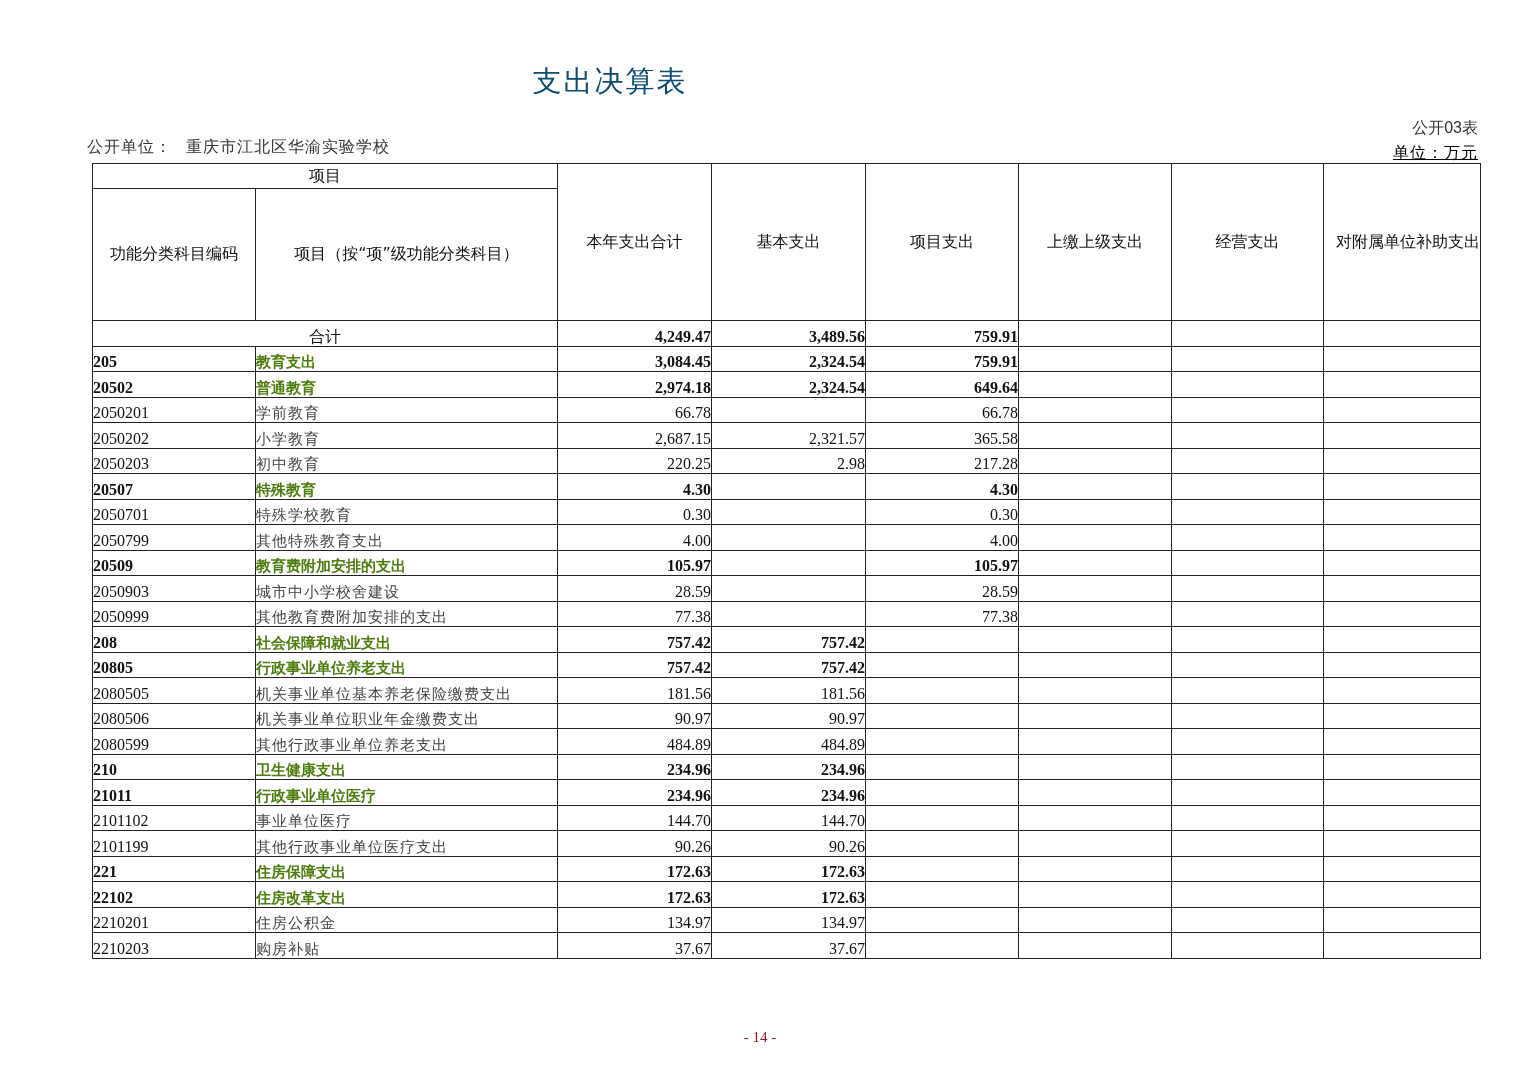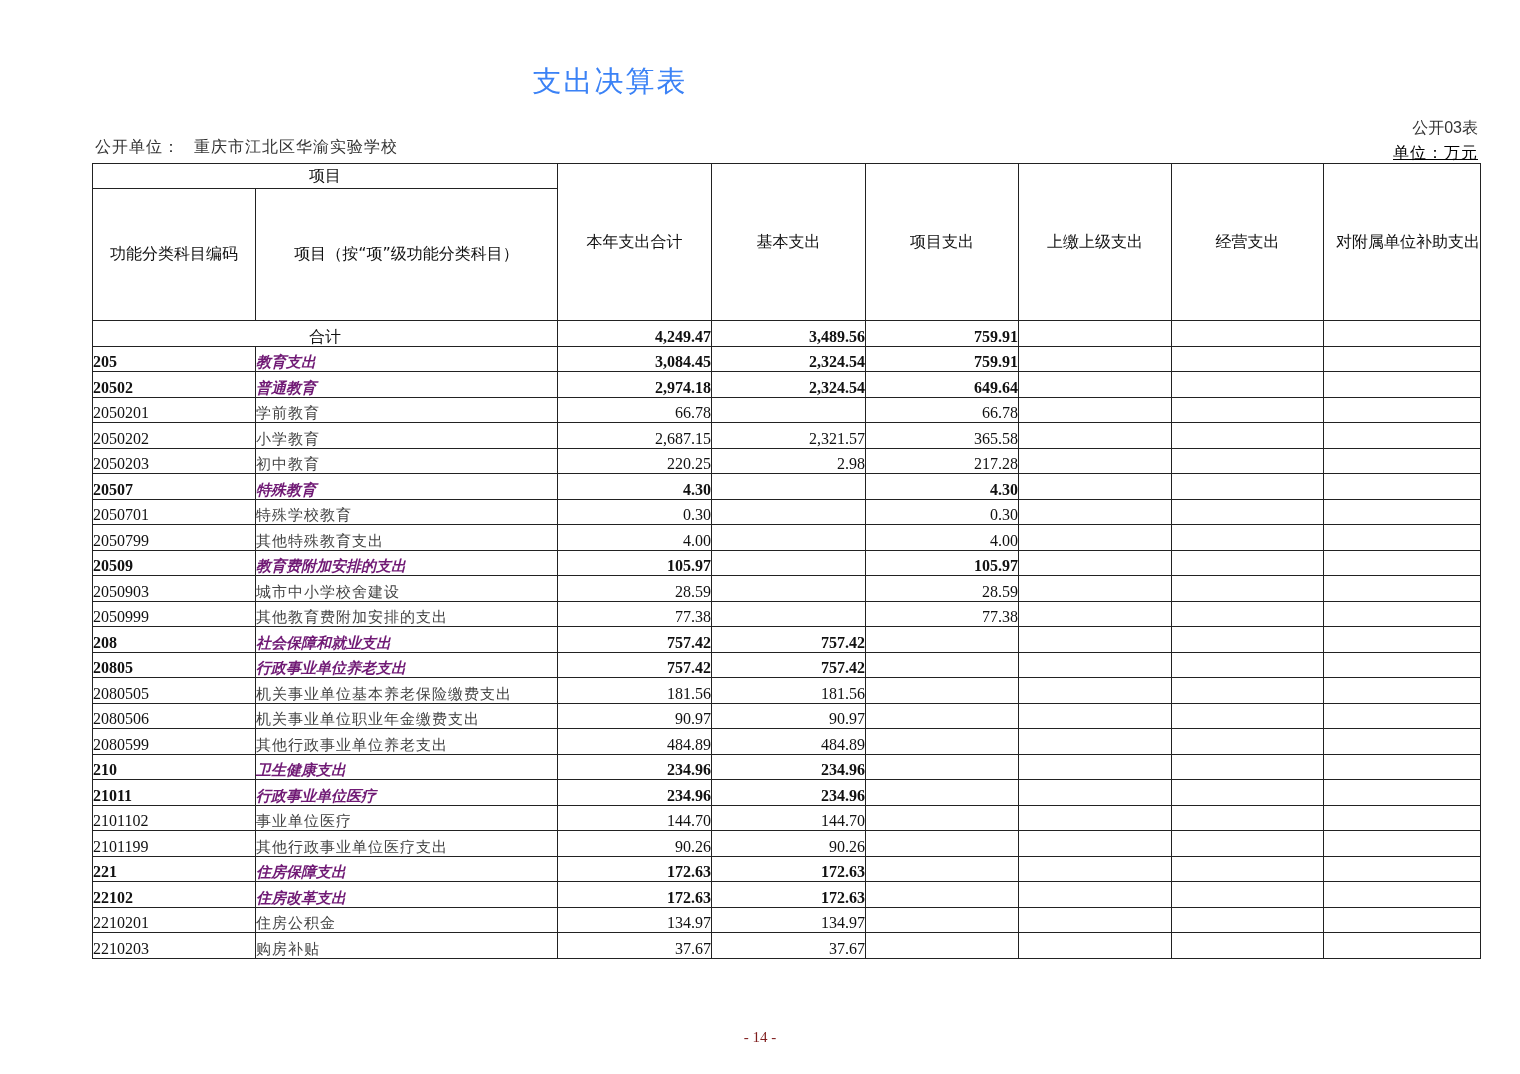--- a/index.html
+++ b/index.html
@@ -10,7 +10,7 @@
   .title {
     position: absolute; left: 0; width: 1220px; top: 62px;
     text-align: center; font-size: 29px; letter-spacing: 2px;
-    font-family: "DejaVu Sans", sans-serif; font-weight: normal; color: #3b82f6;
+    font-family: "DejaVu Sans", sans-serif; font-weight: normal; color: #0c4a6e;
   }
   .unit-left {
     position: absolute; left: 95px; top: 137px; font-size: 16px; color: #333;

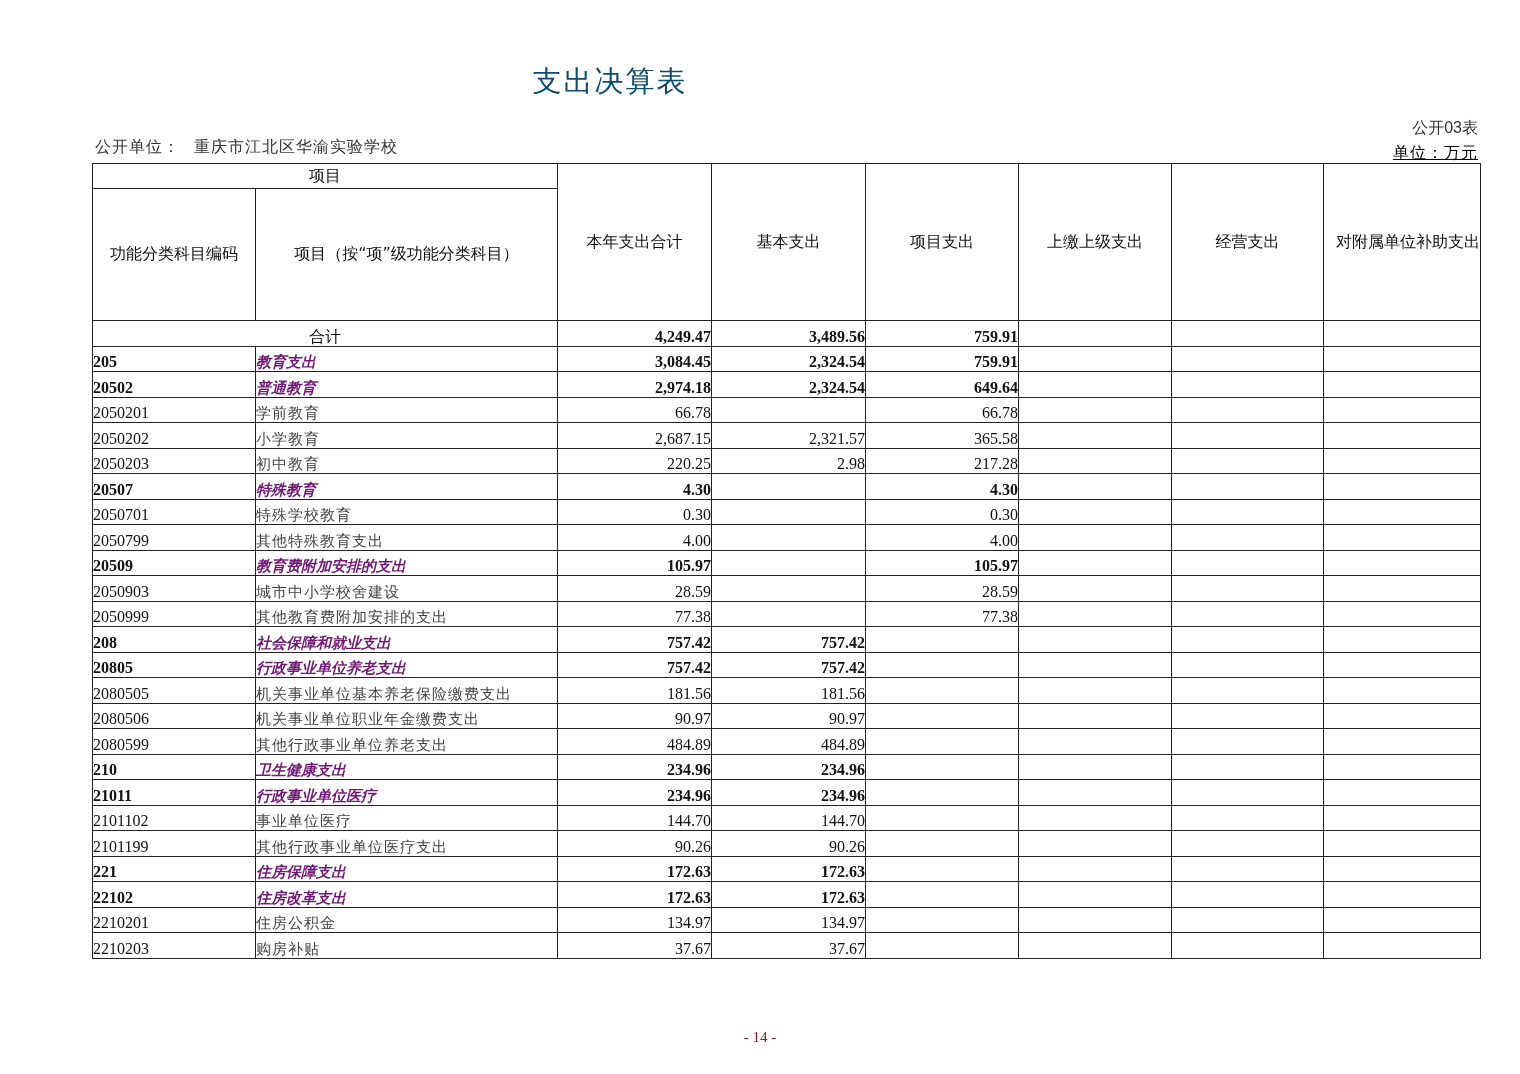--- a/index.html
+++ b/index.html
@@ -13,7 +13,7 @@
     font-family: "DejaVu Sans", sans-serif; font-weight: normal; color: #0c4a6e;
   }
   .unit-left {
-    position: absolute; left: 95px; top: 137px; font-size: 16px; color: #333;
+    position: absolute; left: 87px; top: 137px; font-size: 16px; color: #333;
     font-family: Liberation Mono, monospace; letter-spacing: 1px;
   }
   .unit-left .unit-name { margin-left: 14px; }

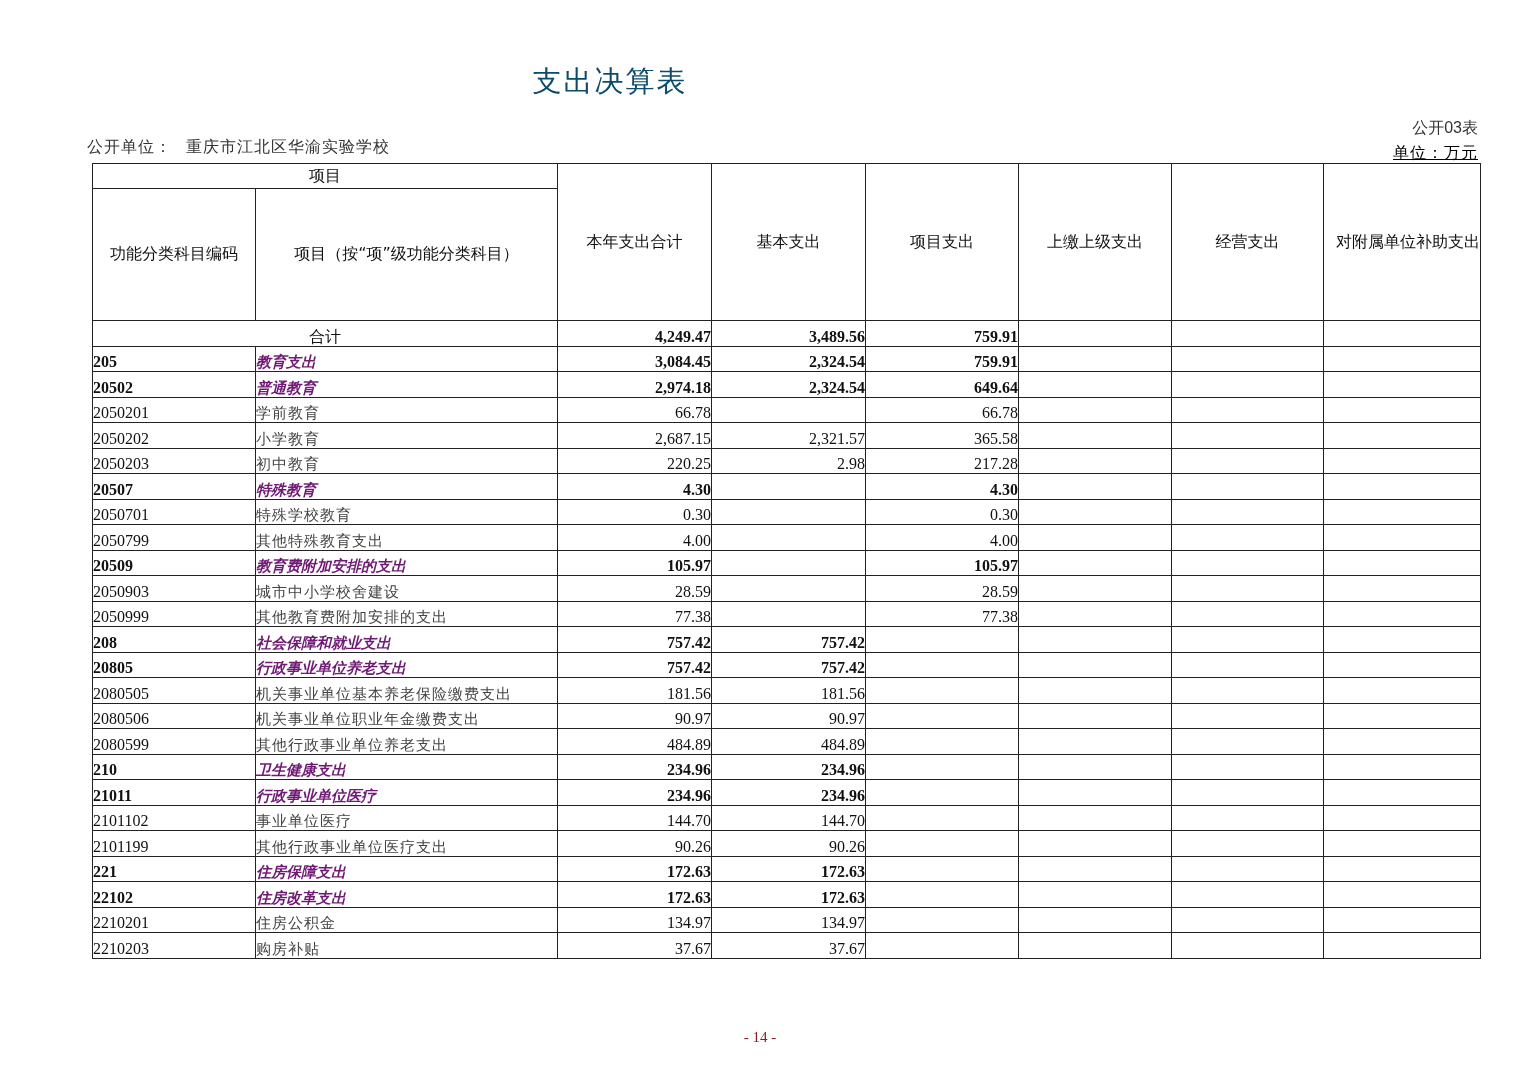--- a/index.html
+++ b/index.html
@@ -44,7 +44,7 @@
   td.name { padding-left: 2px; font-family: "DejaVu Sans", sans-serif; font-size: 15px; color: #444; letter-spacing: 1px; }
   td.num { text-align: right; padding-right: 10px; font-family: "Liberation Serif", serif; }
   tr.bold td.code, tr.bold td.num { font-weight: bold; }
-  tr.bold td.name { font-weight: bold; color: #701a75; letter-spacing: 0; font-style: italic; }
+  tr.bold td.name { font-weight: bold; color: #4d7c0f; letter-spacing: 0; }
   tr.total td.label { text-align: center; font-family: "DejaVu Sans", sans-serif; font-size: 16px; }
   .notes {
     position: absolute; left: 95px; top: 962px; font-size: 16px; color: #333;

